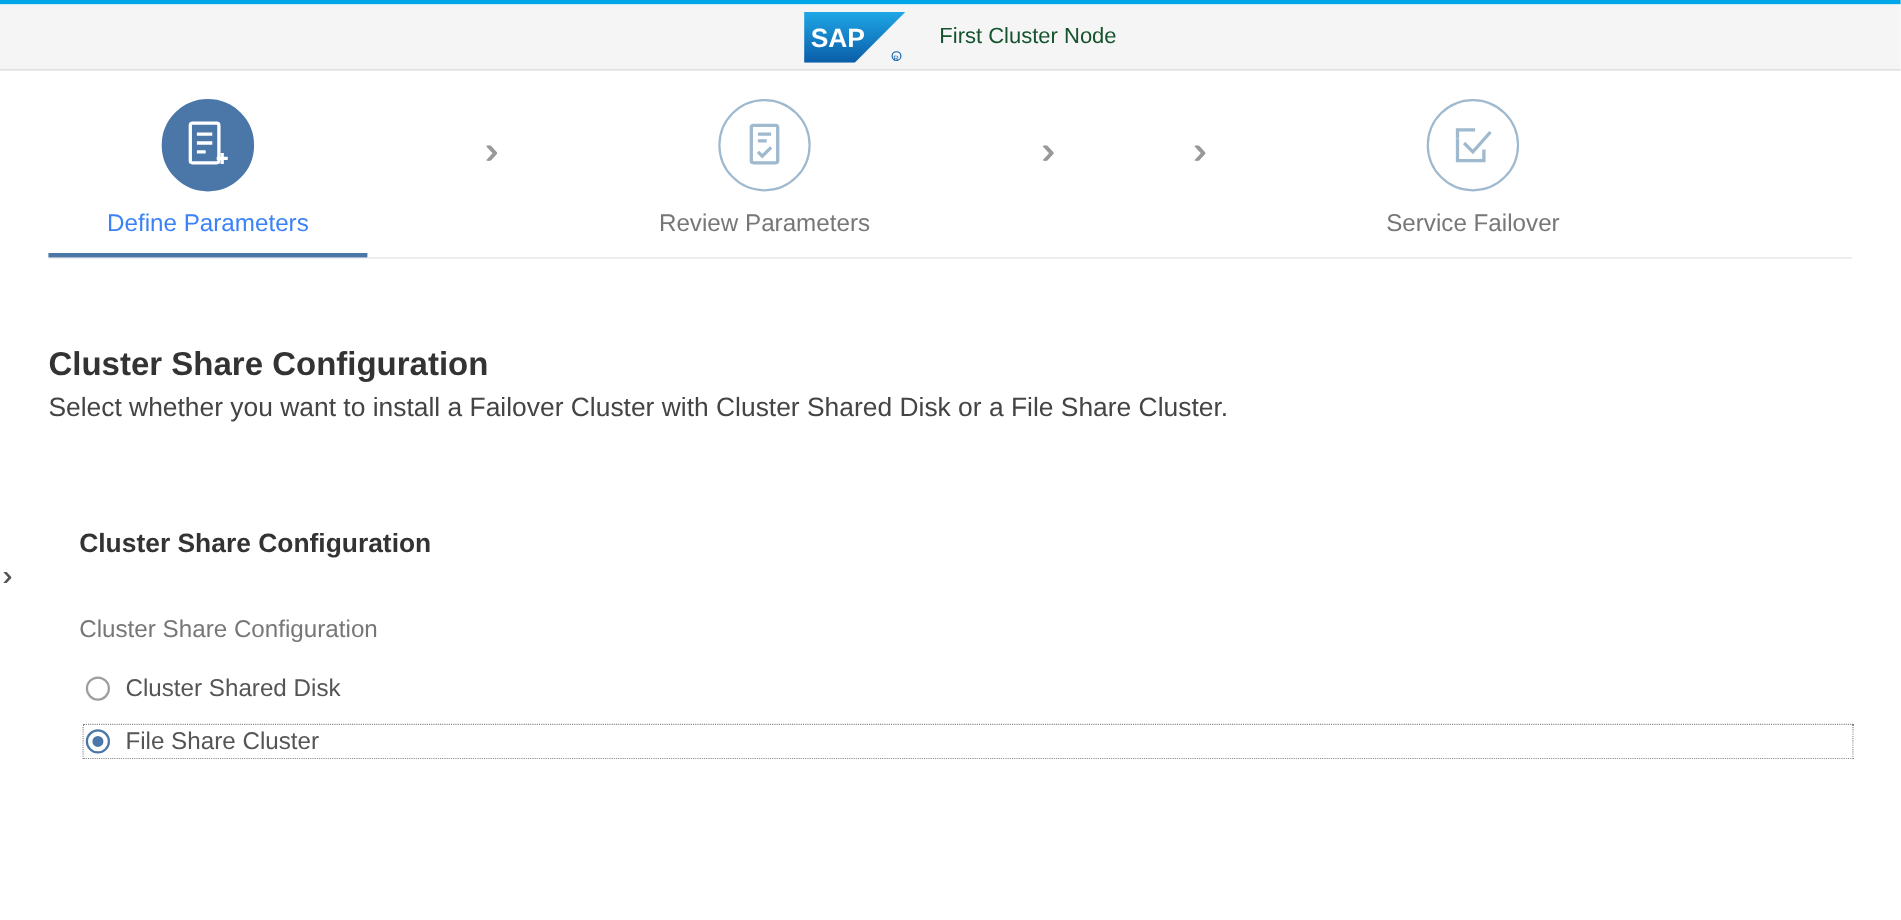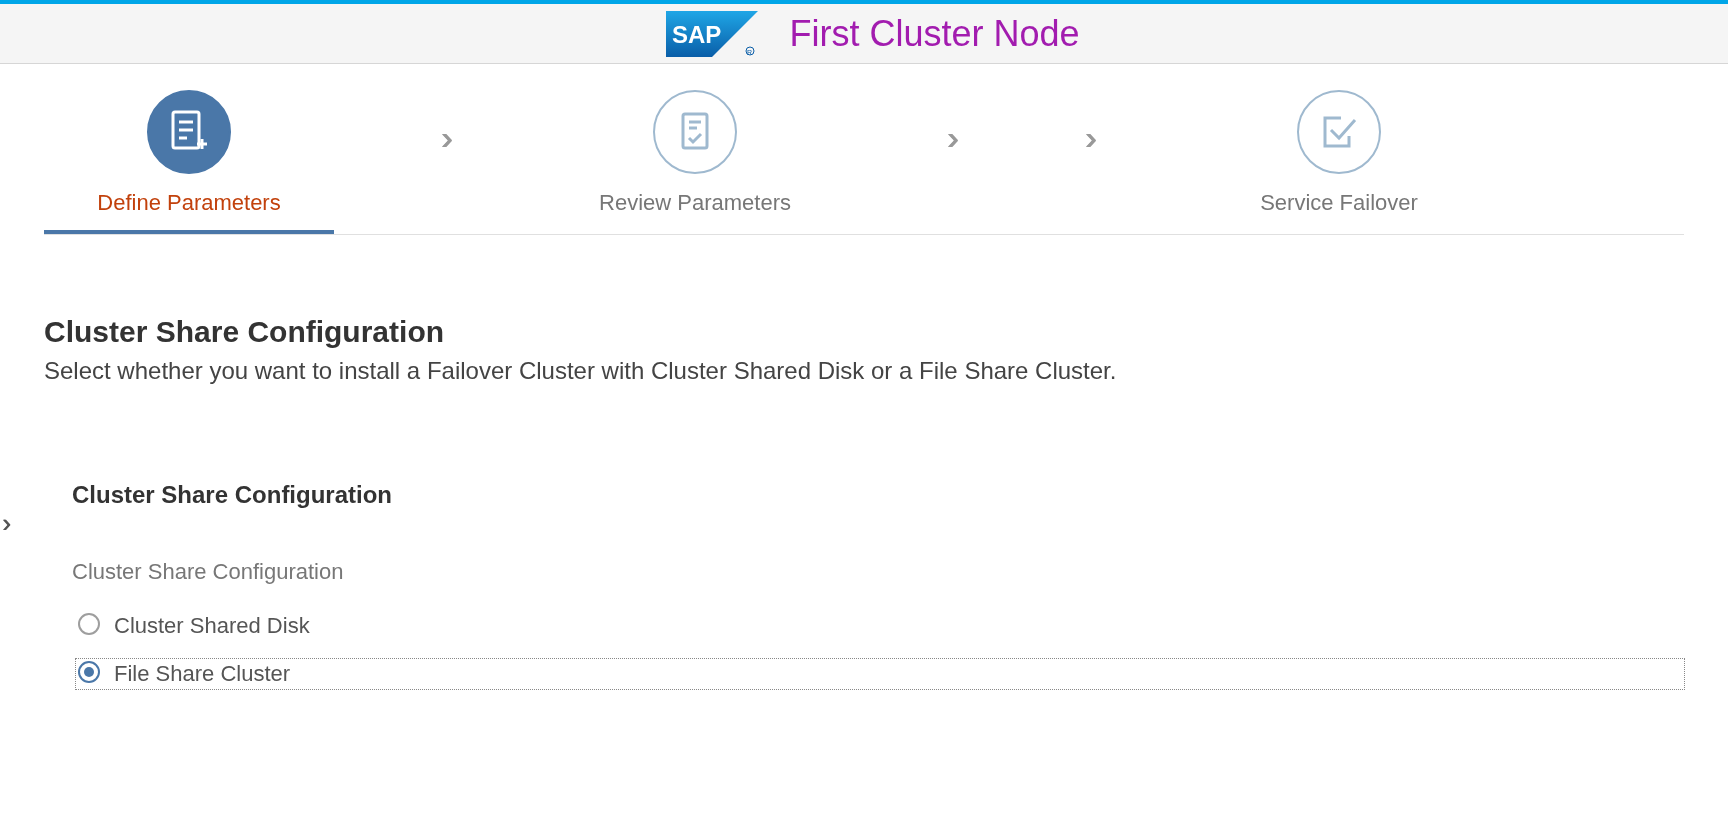--- a/index.html
+++ b/index.html
@@ -32,8 +32,8 @@
     padding-left: 18px;
   }
   .page-title {
-    font-size: 36px;
-    color: #a21caf;
+    font-size: 20px;
+    color: #14532d;
     font-weight: 400;
     margin-left: 26px;
   }

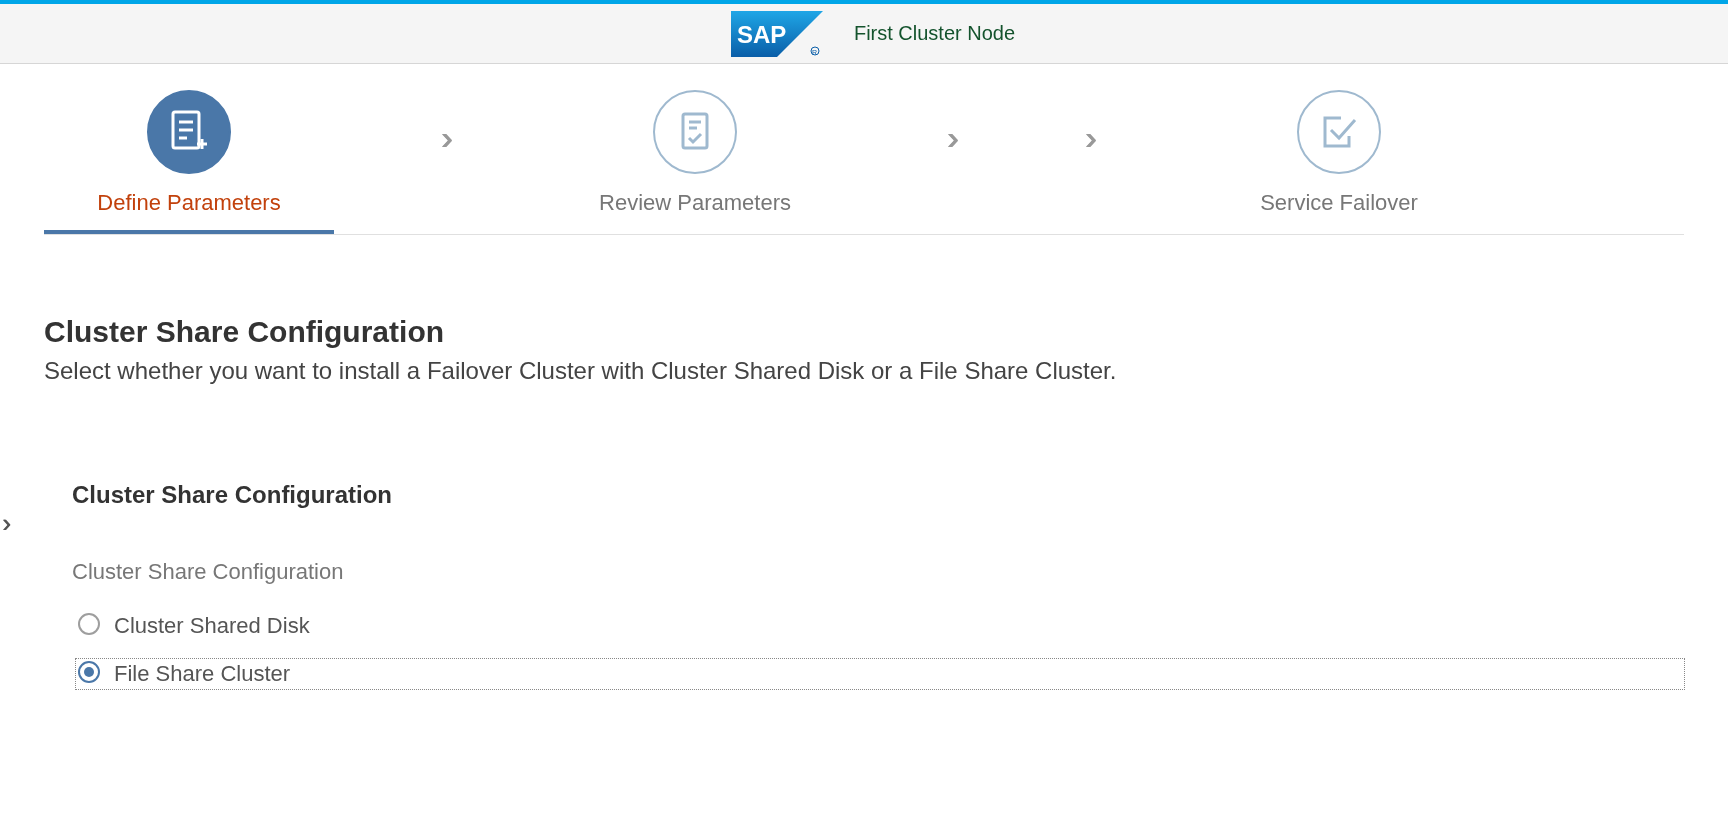--- a/index.html
+++ b/index.html
@@ -77,7 +77,7 @@
     font-size: 22px;
     color: #777;
   }
-  .step.active .step-label { color: #c2410c; }
+  .step.active .step-label { color: #3b82f6; }
   .arrow {
     color: #999;
     font-size: 34px;

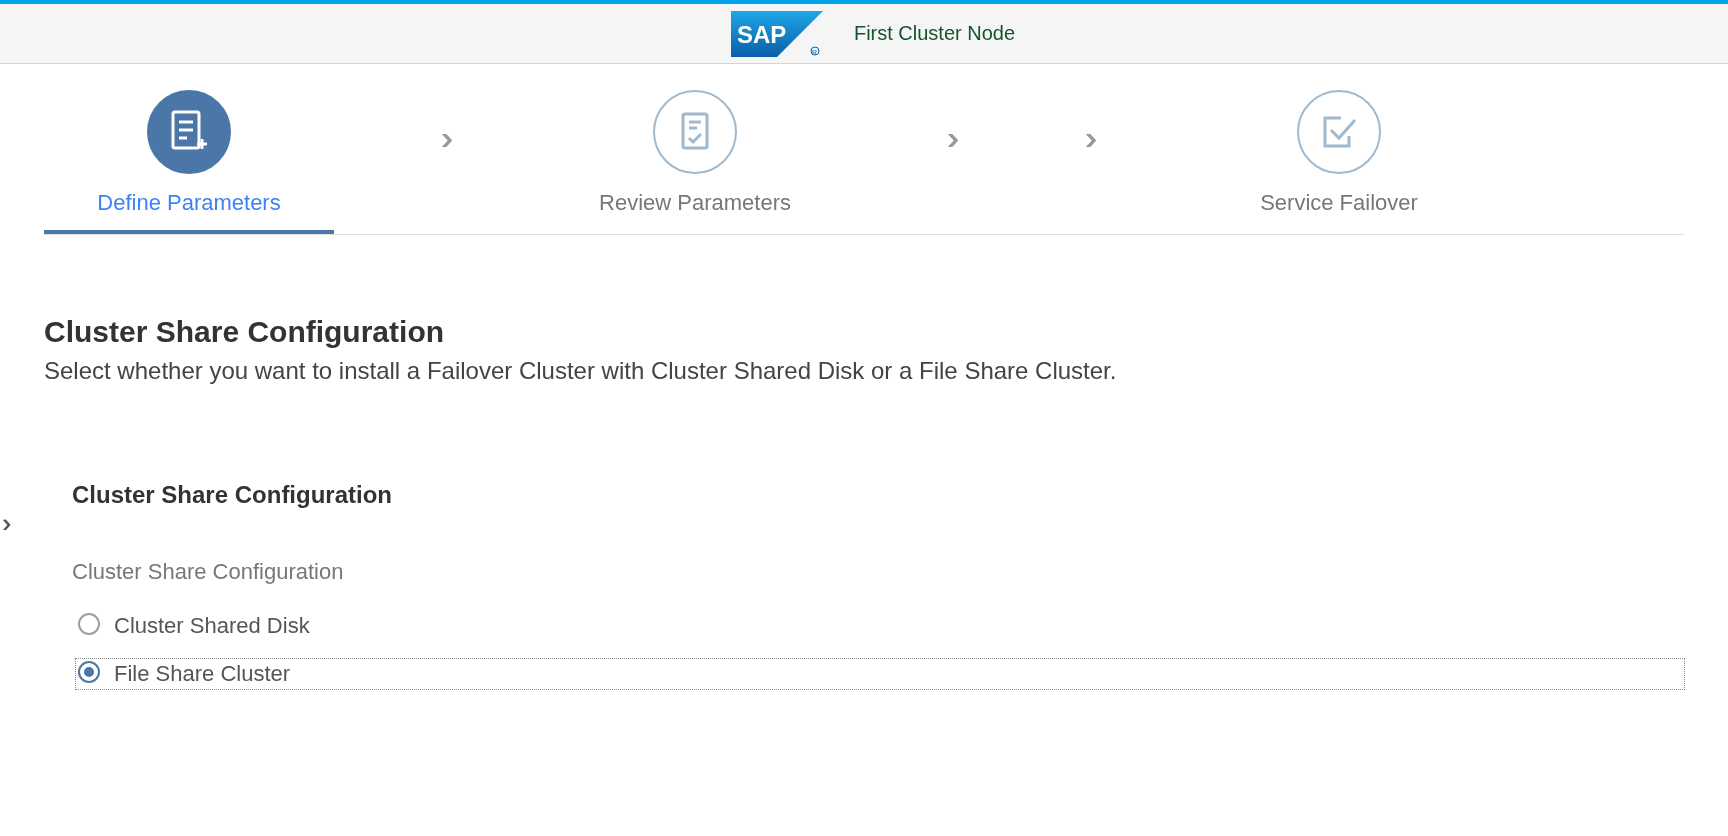--- a/index.html
+++ b/index.html
@@ -130,6 +130,7 @@
   }
   .radio-option {
     display: flex;
+    align-items: center;
     margin-bottom: 20px;
     font-size: 22px;
     color: #555;

